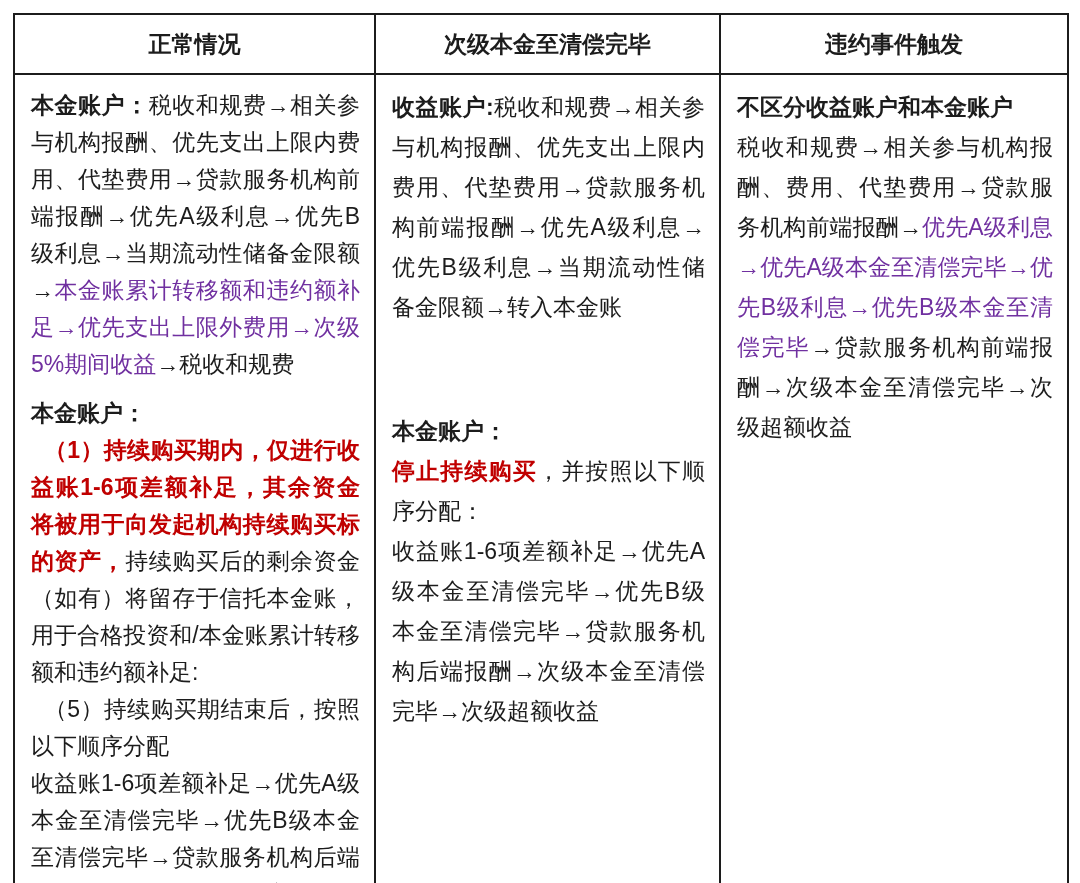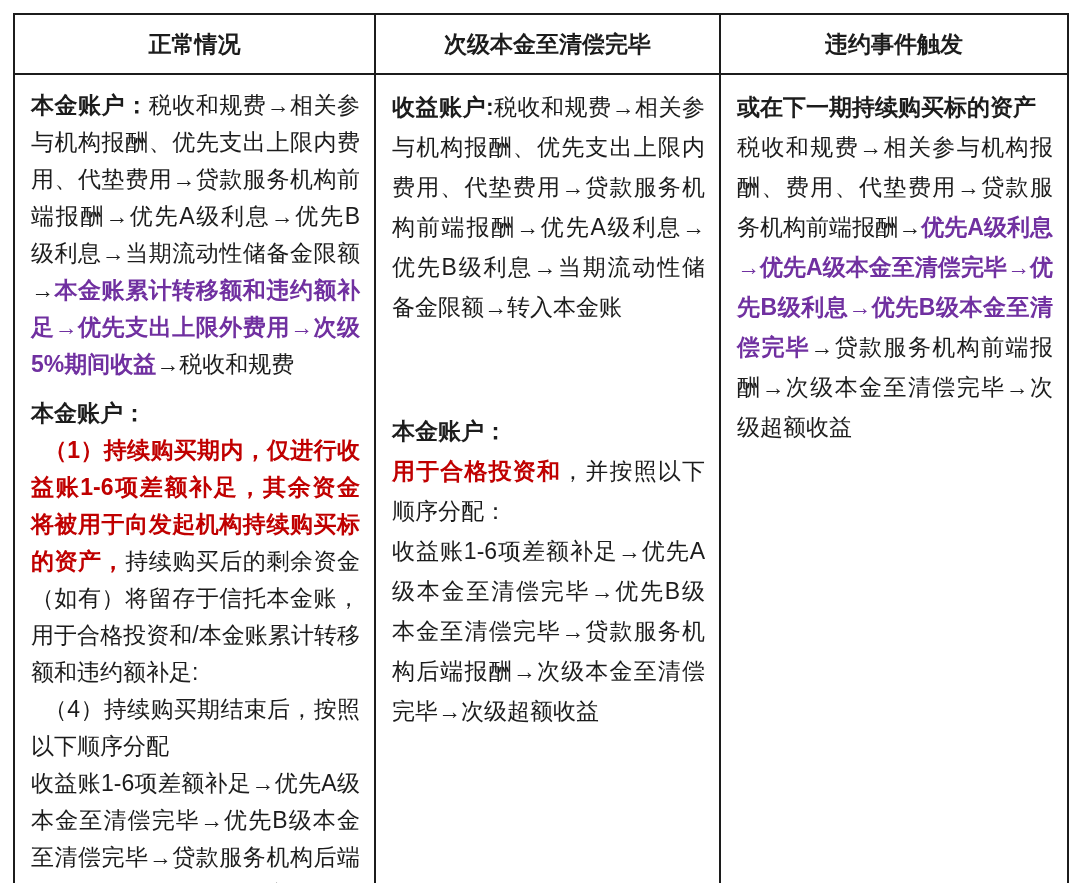--- a/index.html
+++ b/index.html
@@ -94,7 +94,7 @@
         </td>
 
         <td class="cell-default">
-          <p class="b">或在下一期持续购买标的资产</p>
+          <p class="b">不区分收益账户和本金账户</p>
           <p><span>税收和规费→相关参与机构报酬、费用、代垫费用→贷款服务机构前端报酬→</span><span class="purple">优先A级利息→优先A级本金至清偿完毕→优先B级利息→优先B级本金至清偿完毕</span><span>→贷款服务机构前端报酬→次级本金至清偿完毕→次级超额收益</span></p>
         </td>
 

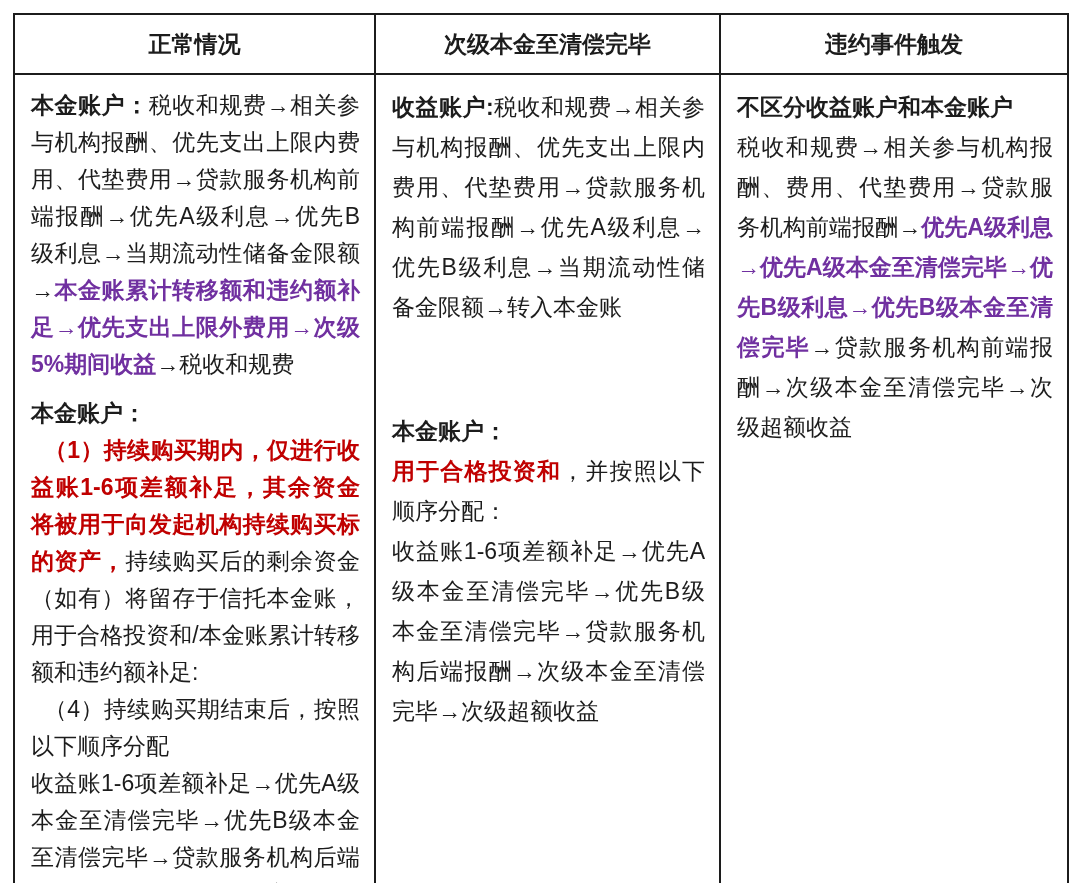--- a/index.html
+++ b/index.html
@@ -51,7 +51,7 @@
 
   p { margin: 0; }
   .b { font-weight: 700; }
-  .purple { color: var(--purple, #7030a0); font-weight: 700; }
+  .purple { color: var(--purple, #7030a0); font-weight: 400; }
   .red    { color: var(--red, #c00000);    font-weight: 700; }
   .indent { text-indent: 13px; }
 

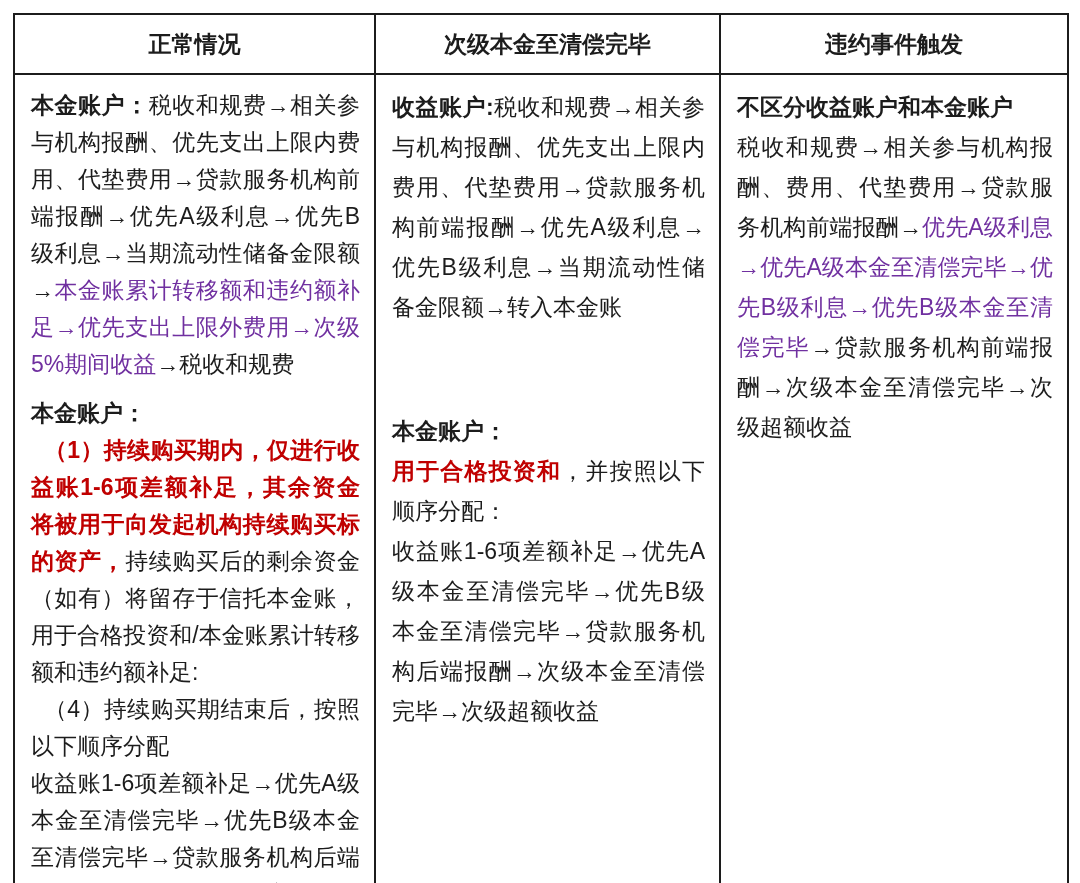--- a/index.html
+++ b/index.html
@@ -89,7 +89,7 @@
         <td class="cell-accel">
           <p><span class="b">收益账户:</span><span>税收和规费→相关参与机构报酬、优先支出上限内费用、代垫费用→贷款服务机构前端报酬→优先A级利息→优先B级利息→当期流动性储备金限额→转入本金账</span></p>
           <p class="b principal-heading">本金账户：</p>
-          <p><span class="red">用于合格投资和</span><span>，并按照以下顺序分配：</span></p>
+          <p><span class="red">停止持续购买</span><span>，并按照以下顺序分配：</span></p>
           <p>收益账1-6项差额补足→优先A级本金至清偿完毕→优先B级本金至清偿完毕→贷款服务机构后端报酬→次级本金至清偿完毕→次级超额收益</p>
         </td>
 

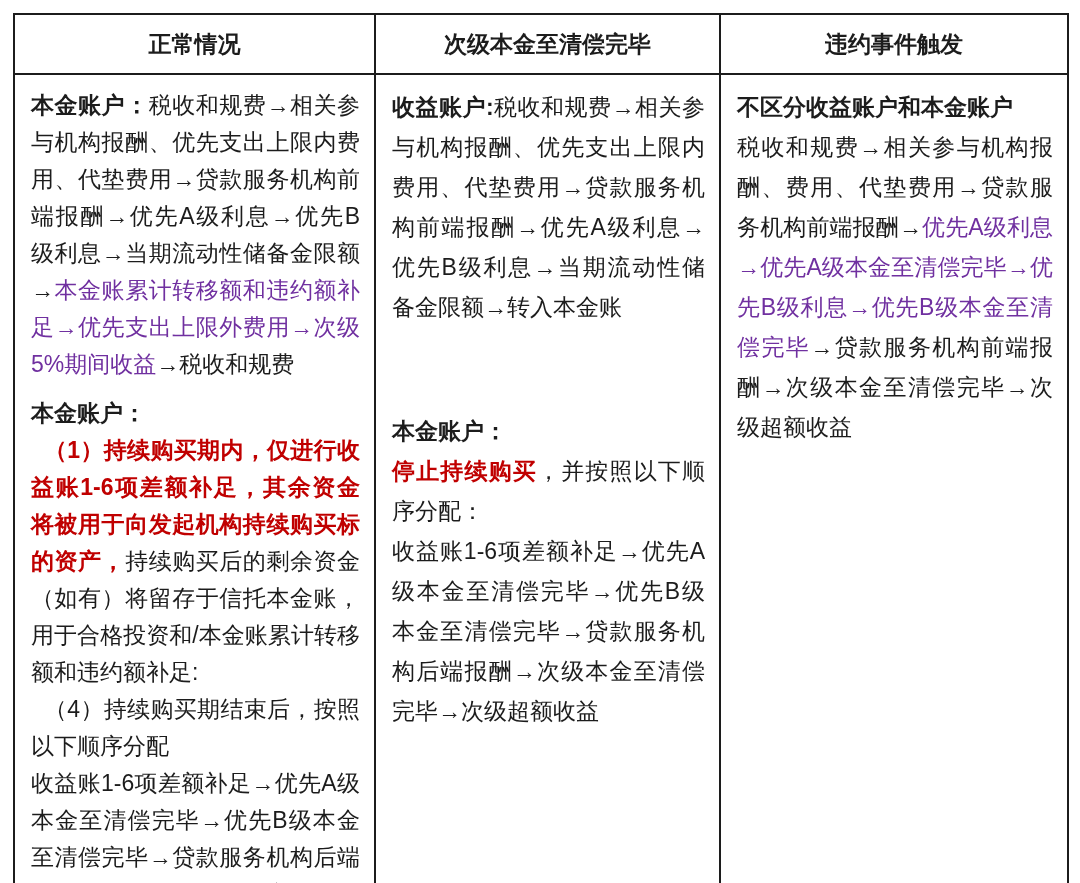--- a/index.html
+++ b/index.html
@@ -82,7 +82,7 @@
           <p><span class="b">本金账户：</span><span>税收和规费→相关参与机构报酬、优先支出上限内费用、代垫费用→贷款服务机构前端报酬→优先A级利息→优先B级利息→当期流动性储备金限额→</span><span class="purple">本金账累计转移额和违约额补足→优先支出上限外费用→次级5%期间收益</span><span>→税收和规费</span></p>
           <p class="b principal-heading">本金账户：</p>
           <p class="indent"><span class="red">（1）持续购买期内，仅进行收益账1-6项差额补足，其余资金将被用于向发起机构持续购买标的资产，</span><span>持续购买后的剩余资金（如有）将留存于信托本金账，用于合格投资和/本金账累计转移额和违约额补足:</span></p>
-          <p class="indent">（4）持续购买期结束后，按照以下顺序分配</p>
+          <p class="indent">（5）持续购买期结束后，按照以下顺序分配</p>
           <p>收益账1-6项差额补足→优先A级本金至清偿完毕→优先B级本金至清偿完毕→贷款服务机构后端报酬→次级本金至清偿完毕→次级超额收益</p>
         </td>
 

